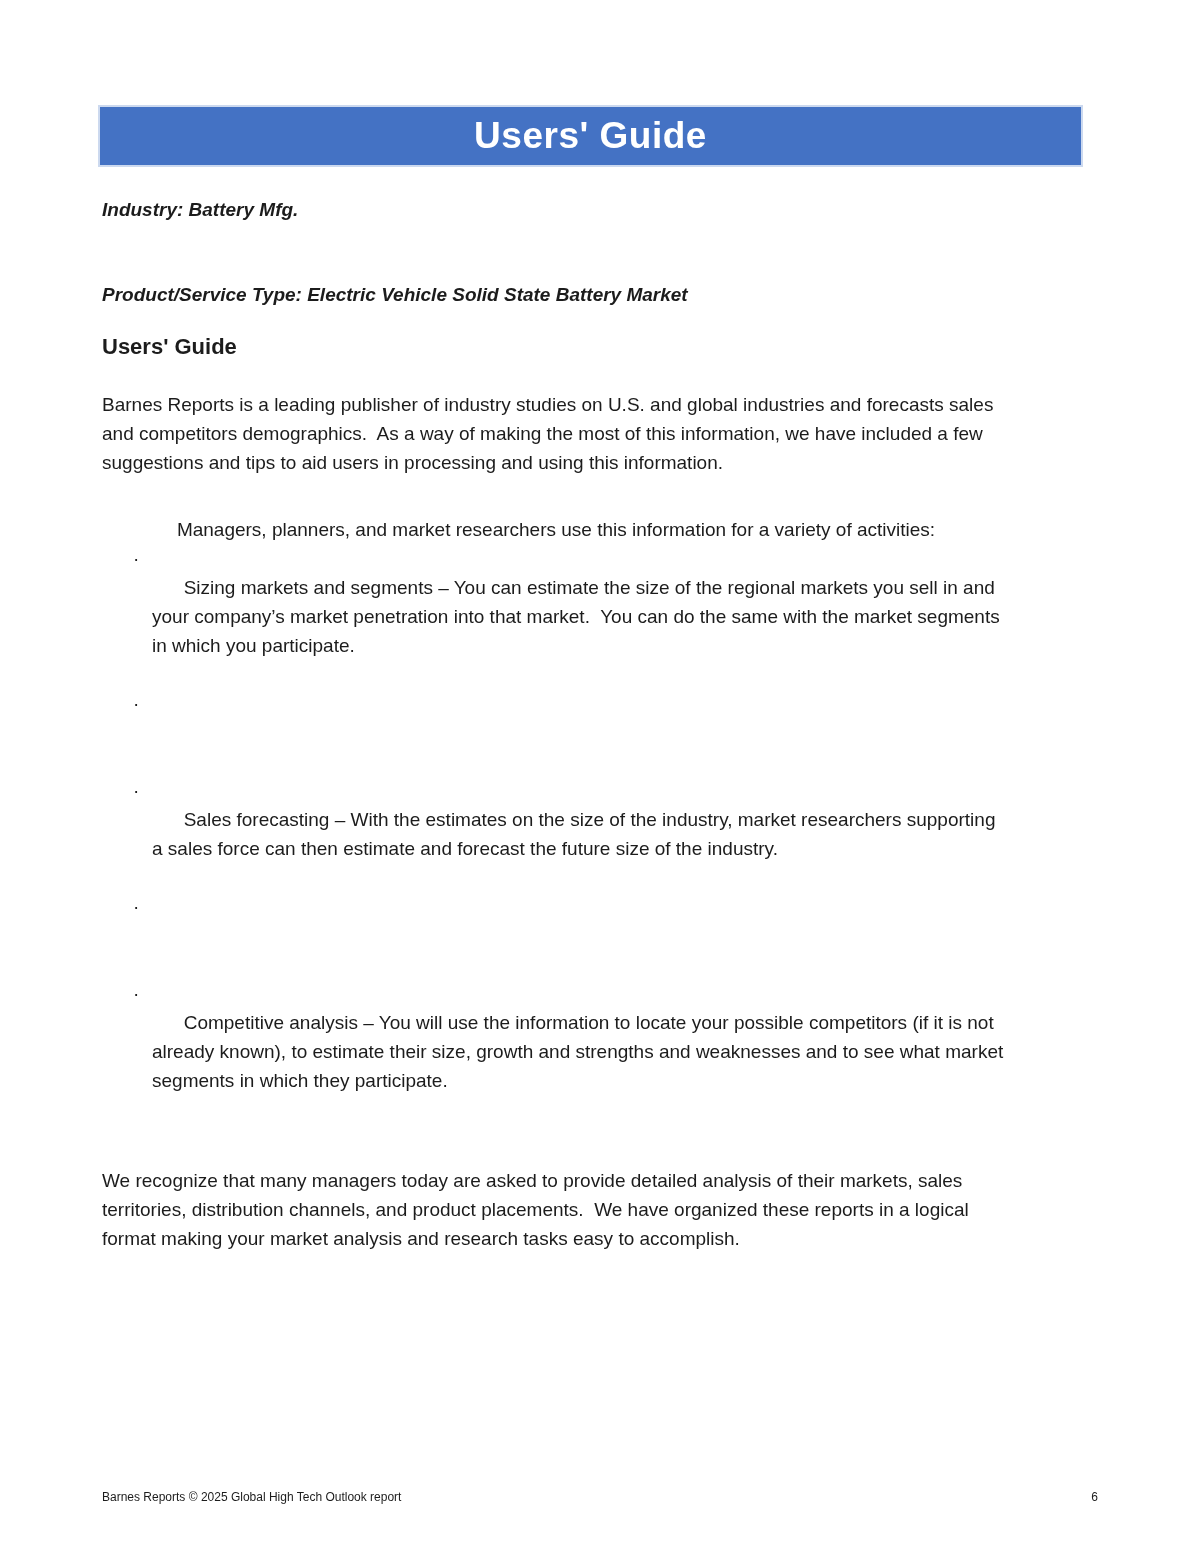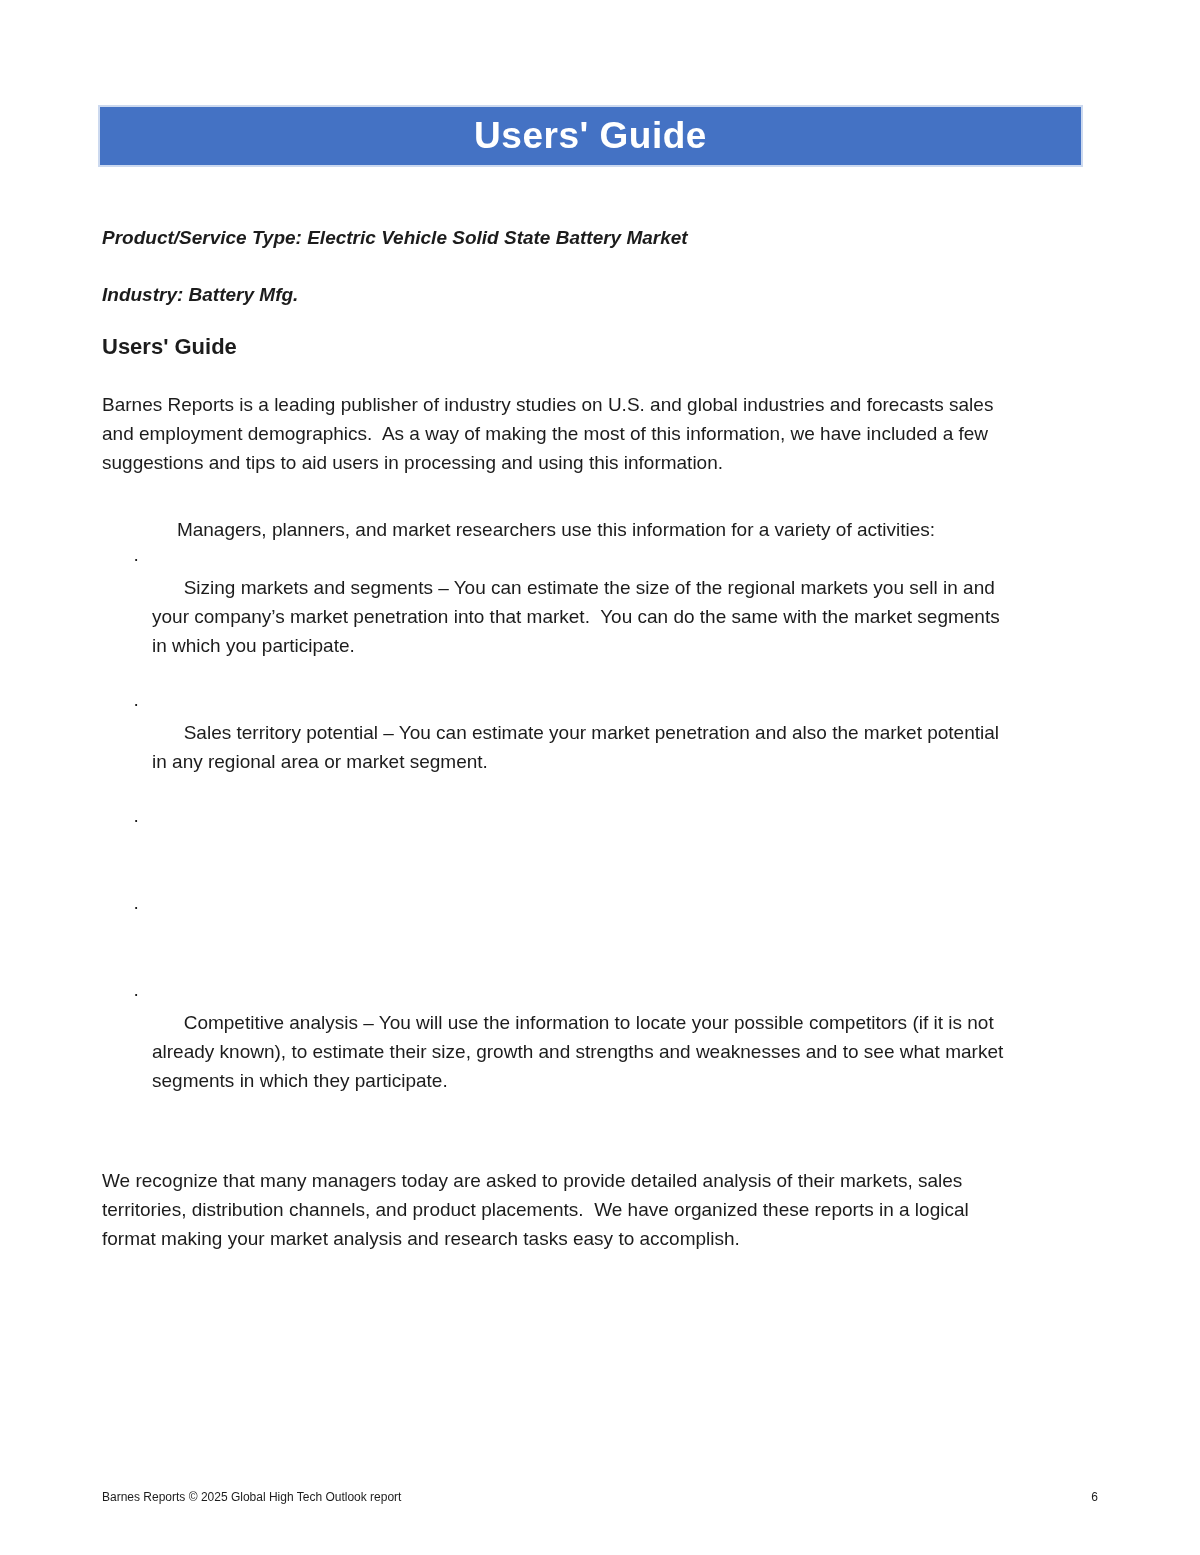--- a/index.html
+++ b/index.html
@@ -95,8 +95,8 @@
 </div>
 
 <div class="content">
+  <div class="meta-line meta-industry">Industry: Battery Mfg.</div>
   <div class="meta-line meta-product">Product/Service Type: Electric Vehicle Solid State Battery Market</div>
-  <div class="meta-line meta-industry">Industry: Battery Mfg.</div>
 
   <div class="section-heading">Users' Guide</div>
 

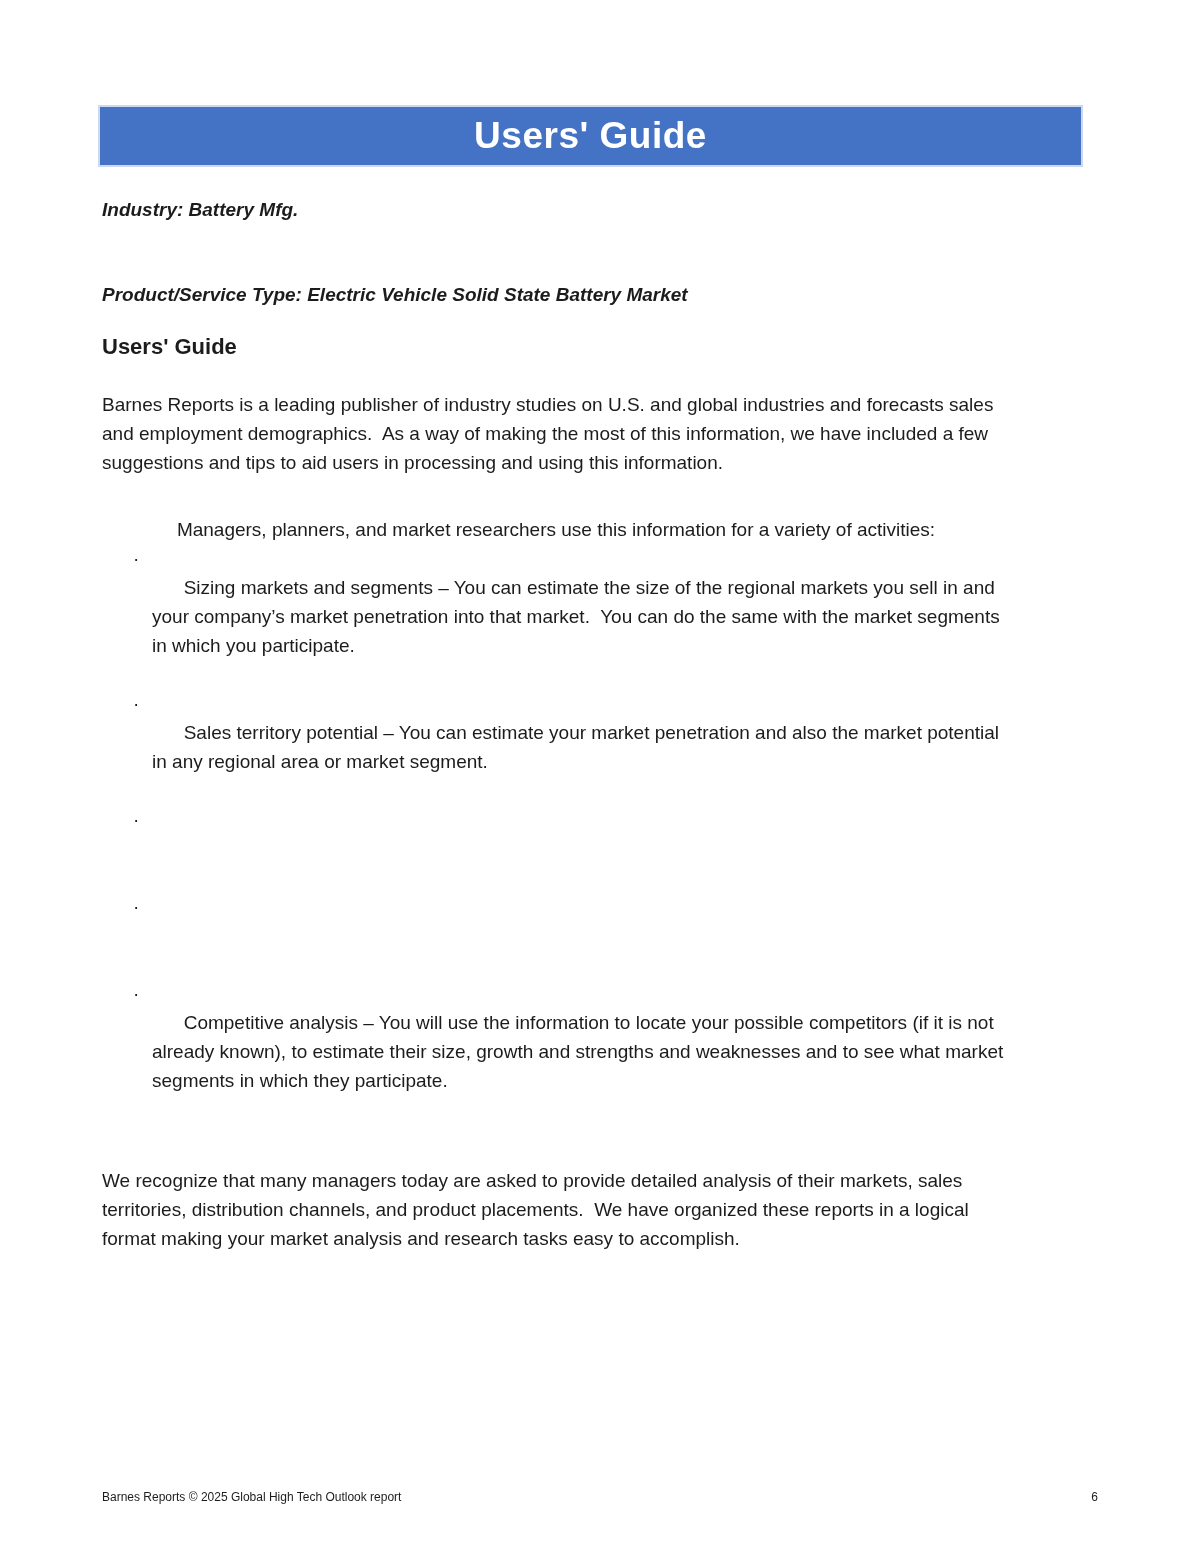--- a/index.html
+++ b/index.html
@@ -100,7 +100,7 @@
 
   <div class="section-heading">Users' Guide</div>
 
-  <div class="para para-intro">Barnes Reports is a leading publisher of industry studies on U.S. and global industries and forecasts sales and employment demographics.  As a way of making the most of this information, we have included a few suggestions and tips to aid users in processing and using this information.</div>
+  <div class="para para-intro">Barnes Reports is a leading publisher of industry studies on U.S. and global industries and forecasts sales and competitors demographics.  As a way of making the most of this information, we have included a few suggestions and tips to aid users in processing and using this information.</div>
 
   <div class="list-lead">Managers, planners, and market researchers use this information for a variety of activities:</div>
 

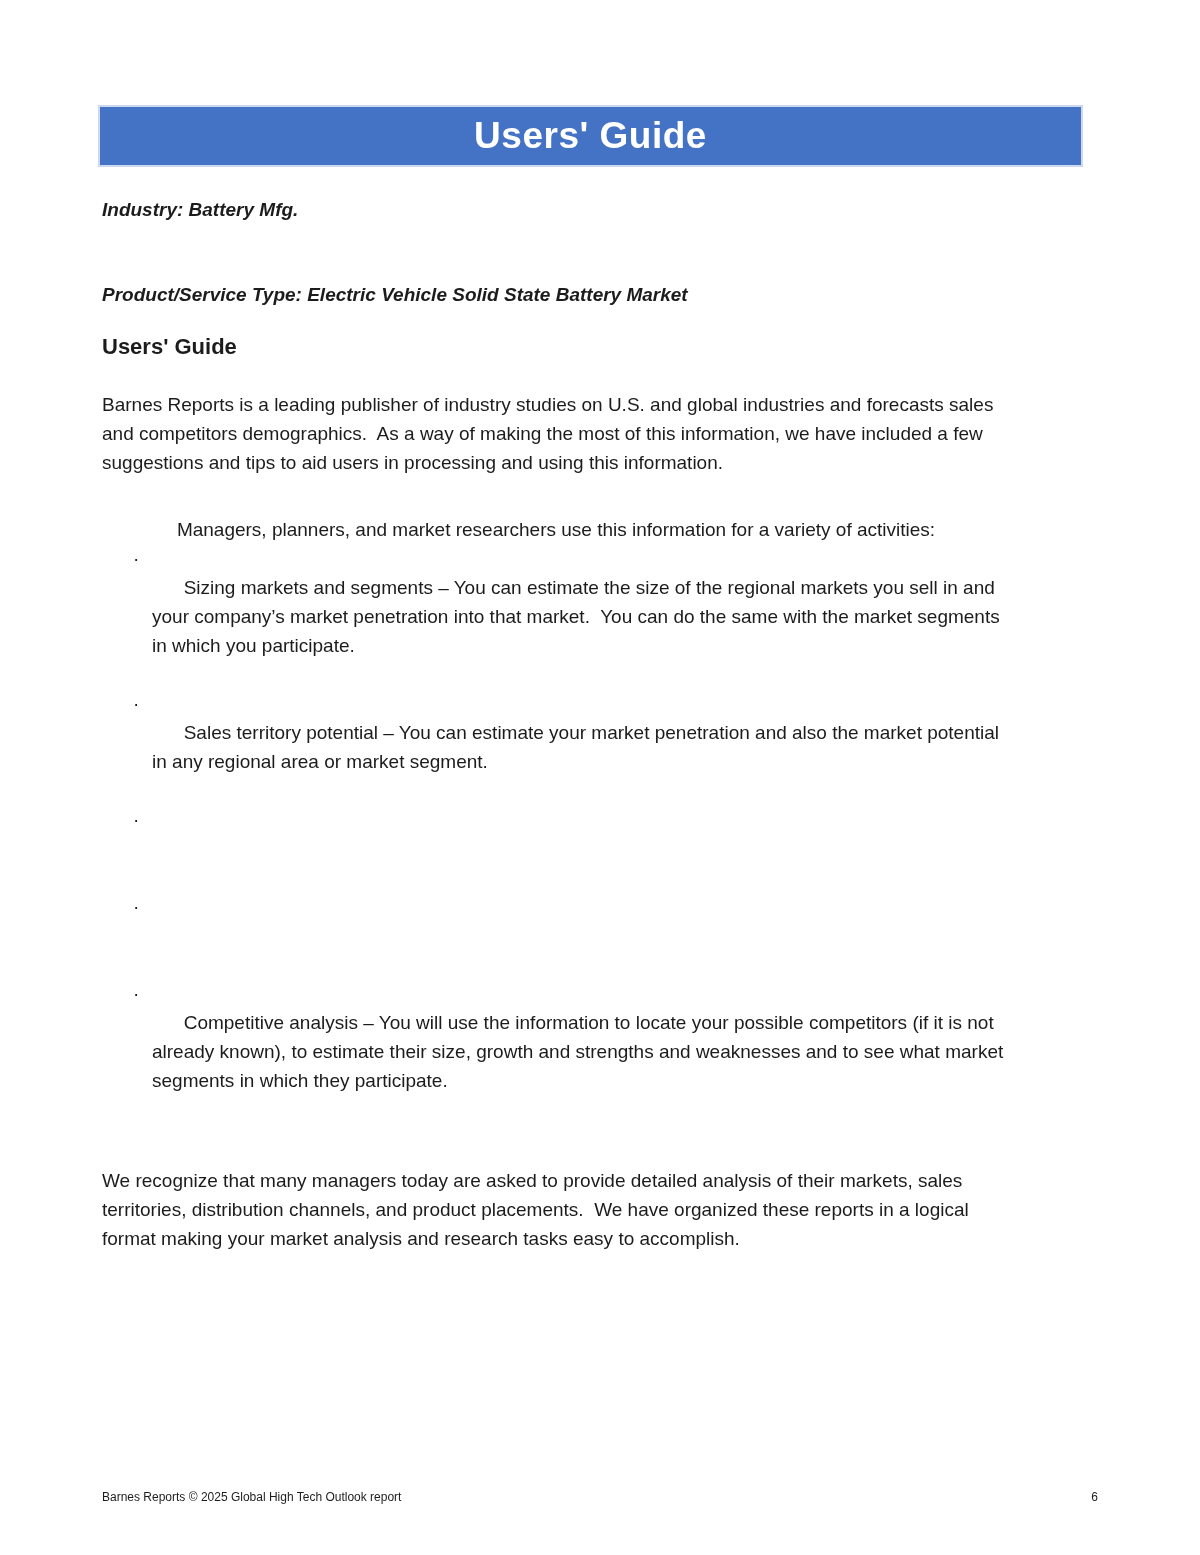--- a/index.html
+++ b/index.html
@@ -109,7 +109,7 @@
       <span class="bullet-marker">·</span><span>Sizing markets and segments – You can estimate the size of the regional markets you sell in and your company’s market penetration into that market.  You can do the same with the market segments in which you participate.</span>
     </div>
     <div class="list-item">
-      <span class="bullet-marker">·</span><span>Sales territory potential – You can estimate your market penetration and also the market potential in any regional area or market segment.</span>
+      <span class="bullet-marker">·</span>
     </div>
     <div class="list-item">
       <span class="bullet-marker">·</span>

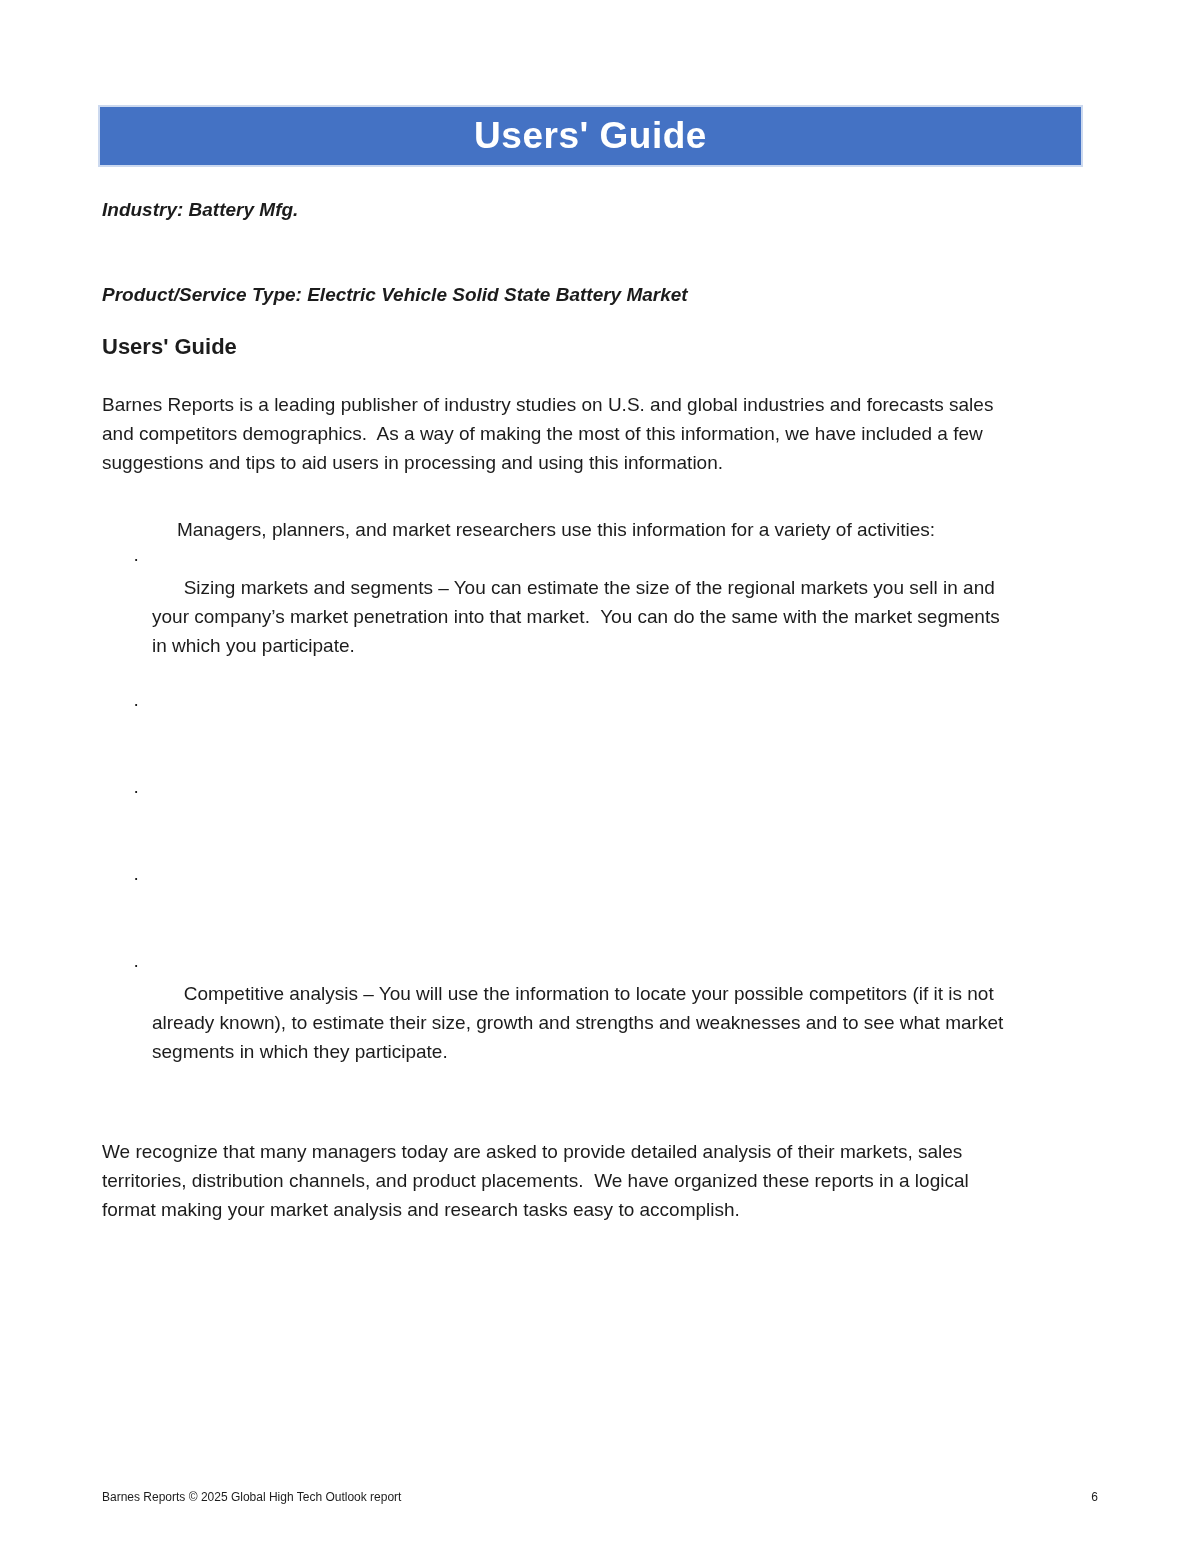--- a/index.html
+++ b/index.html
@@ -112,7 +112,7 @@
       <span class="bullet-marker">·</span>
     </div>
     <div class="list-item">
-      <span class="bullet-marker">·</span>
+      <span class="bullet-marker">·</span><span>Sales forecasting – With the estimates on the size of the industry, market researchers supporting a sales force can then estimate and forecast the future size of the industry.</span>
     </div>
     <div class="list-item">
       <span class="bullet-marker">·</span>

